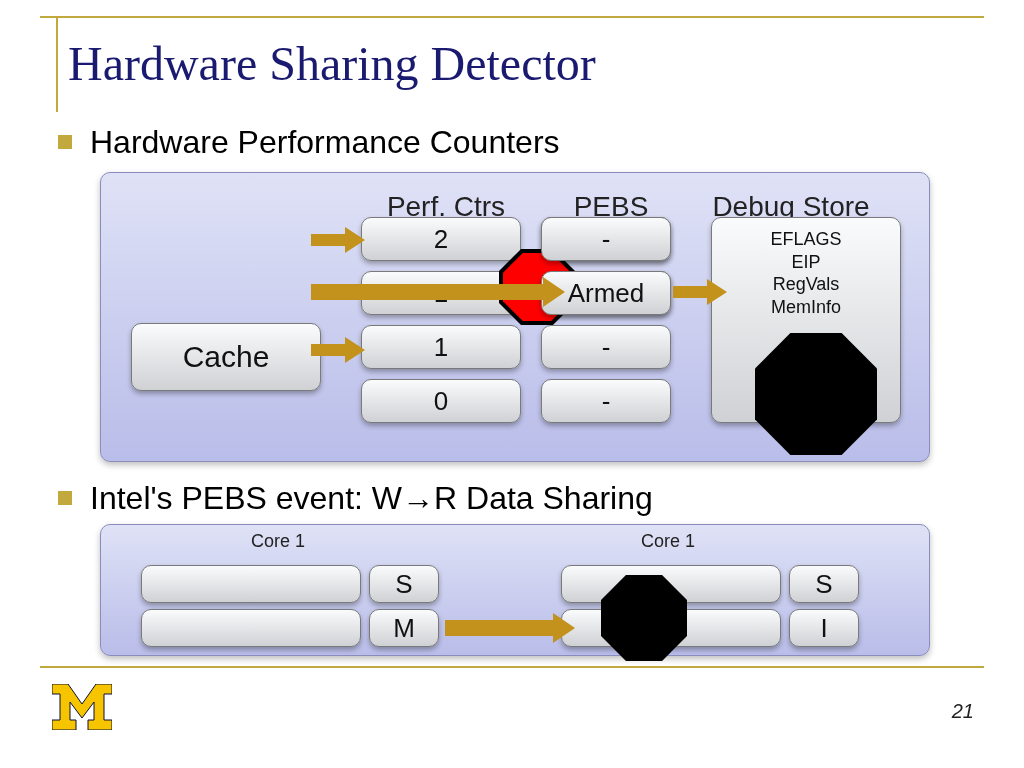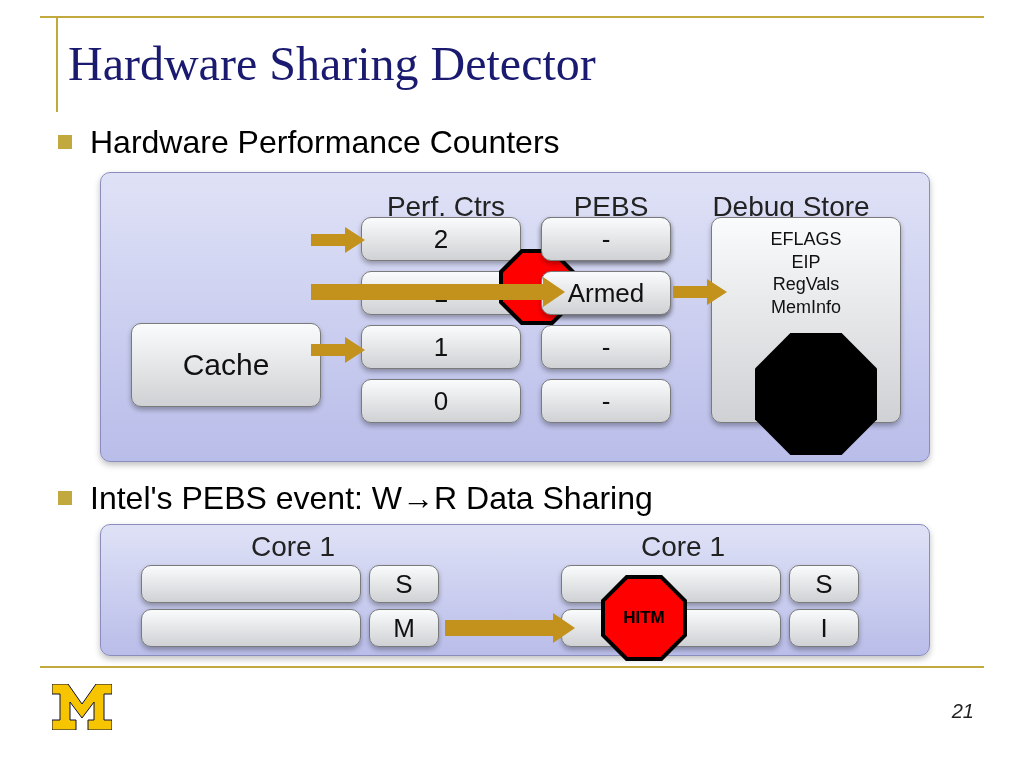--- a/index.html
+++ b/index.html
@@ -179,7 +179,7 @@
   <div class="col-header" style="left:590px; width:200px;">Debug Store</div>
   <div class="col-header" style="left:450px; width:120px;">PEBS</div>
 
-  <div class="box big" style="left:30px; top:150px; width:190px; height:84px;">Cache</div>
+  <div class="box big" style="left:30px; top:150px; width:190px; height:68px;">Cache</div>
 
   <div class="box" style="left:260px; top:44px; width:160px; height:44px;">2</div>
   <div class="box" style="left:260px; top:98px; width:160px; height:44px;">1</div>

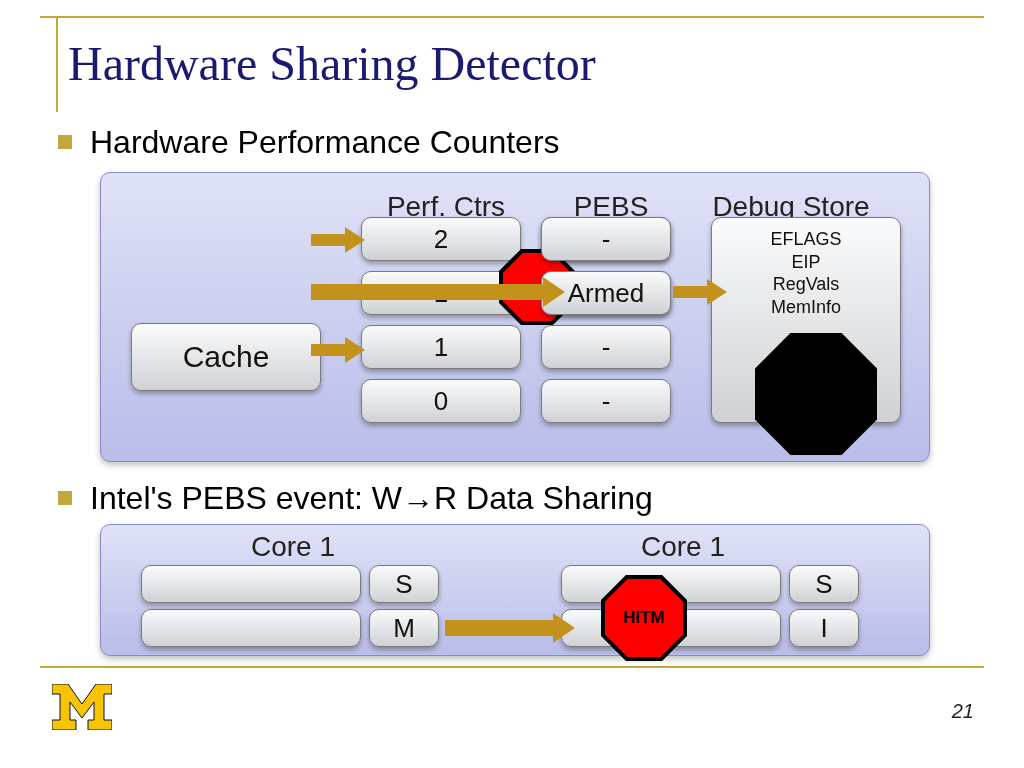--- a/index.html
+++ b/index.html
@@ -158,7 +158,7 @@
   }
   .core-label {
     position: absolute;
-    font-size: 28px;
+    font-size: 18px;
     color: #222;
     top: 6px;
   }

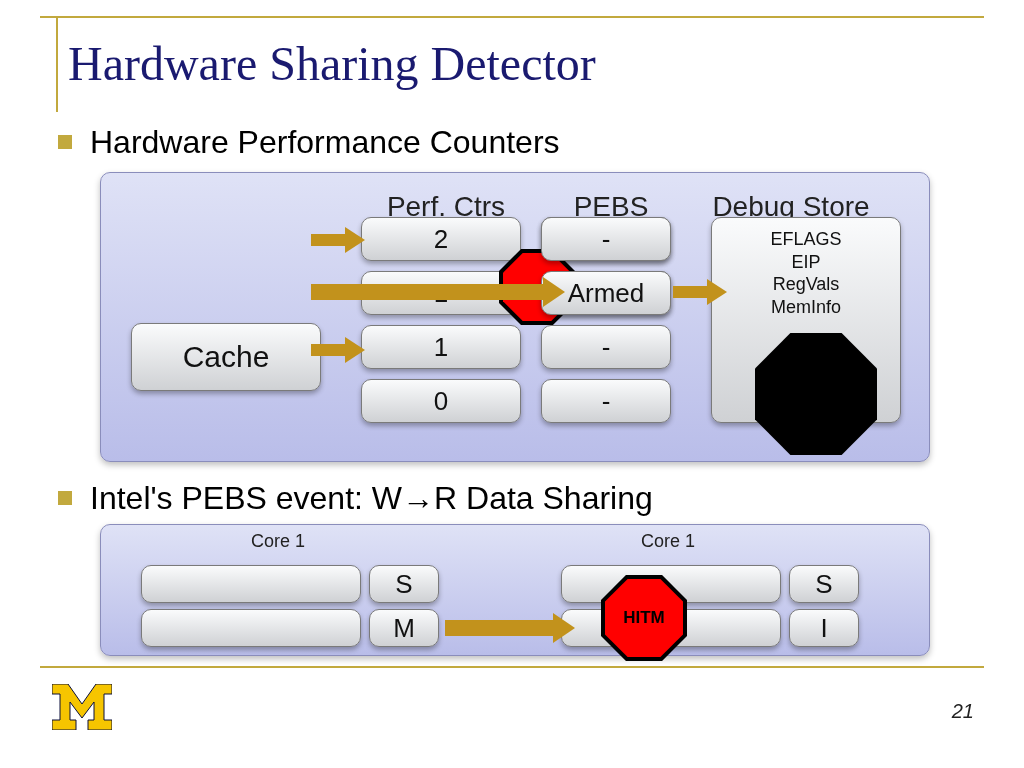--- a/index.html
+++ b/index.html
@@ -240,7 +240,6 @@
     </div>
 
   <div class="octagon-border" style="left:500px; top:50px; width:86px; height:86px;"></div>
-  <div class="octagon" style="left:504px; top:54px; width:78px; height:78px; font-size:17px;">HITM</div>
 </div>
 
 <div class="bottom-rule"></div>

